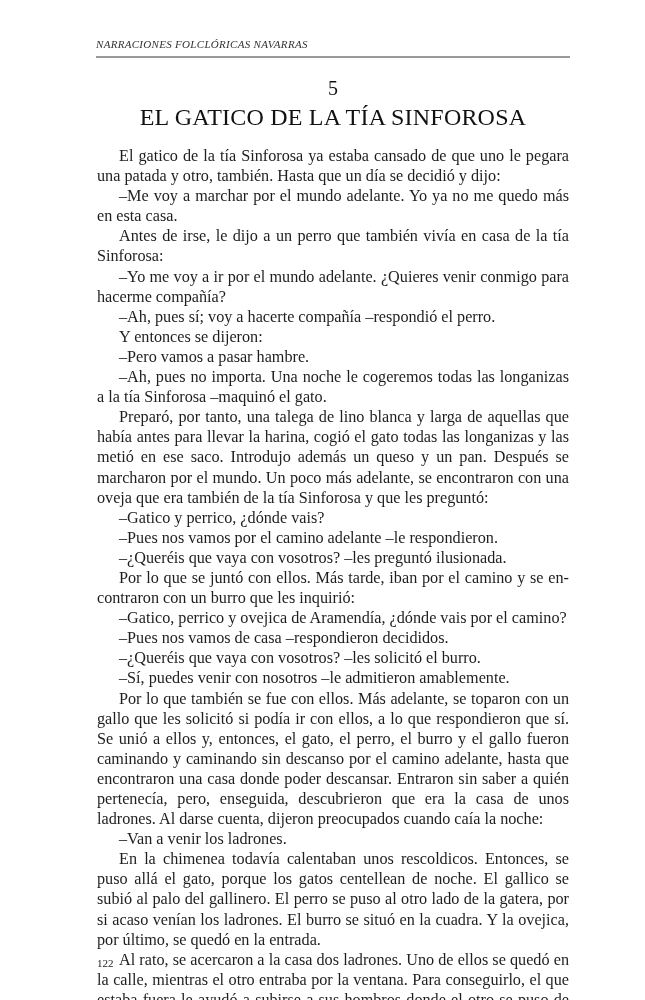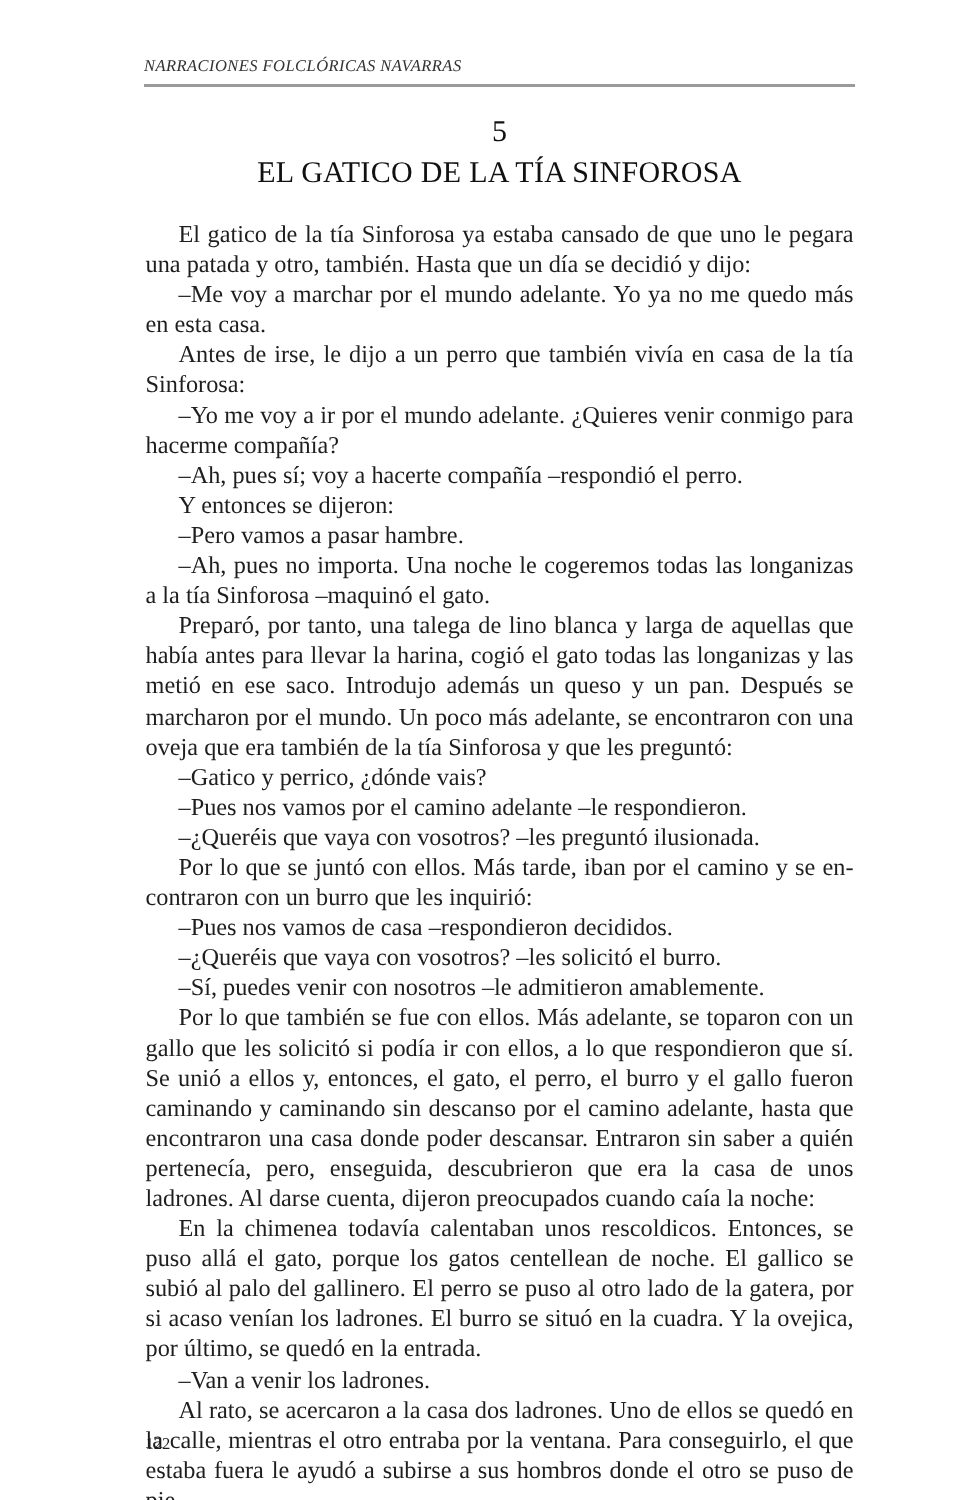--- a/index.html
+++ b/index.html
@@ -16,7 +16,7 @@
   }
   .chapter-title {
     position:absolute; left:96px; top:104px; width:474px; text-align:center;
-    font-family:"Liberation Serif", serif; font-size:20px; color:#111; letter-spacing:0.2px;
+    font-family:"Liberation Serif", serif; font-size:24px; color:#111; letter-spacing:0.2px;
   }
   .body-text {
     position:absolute; left:97px; top:146px; width:472px;

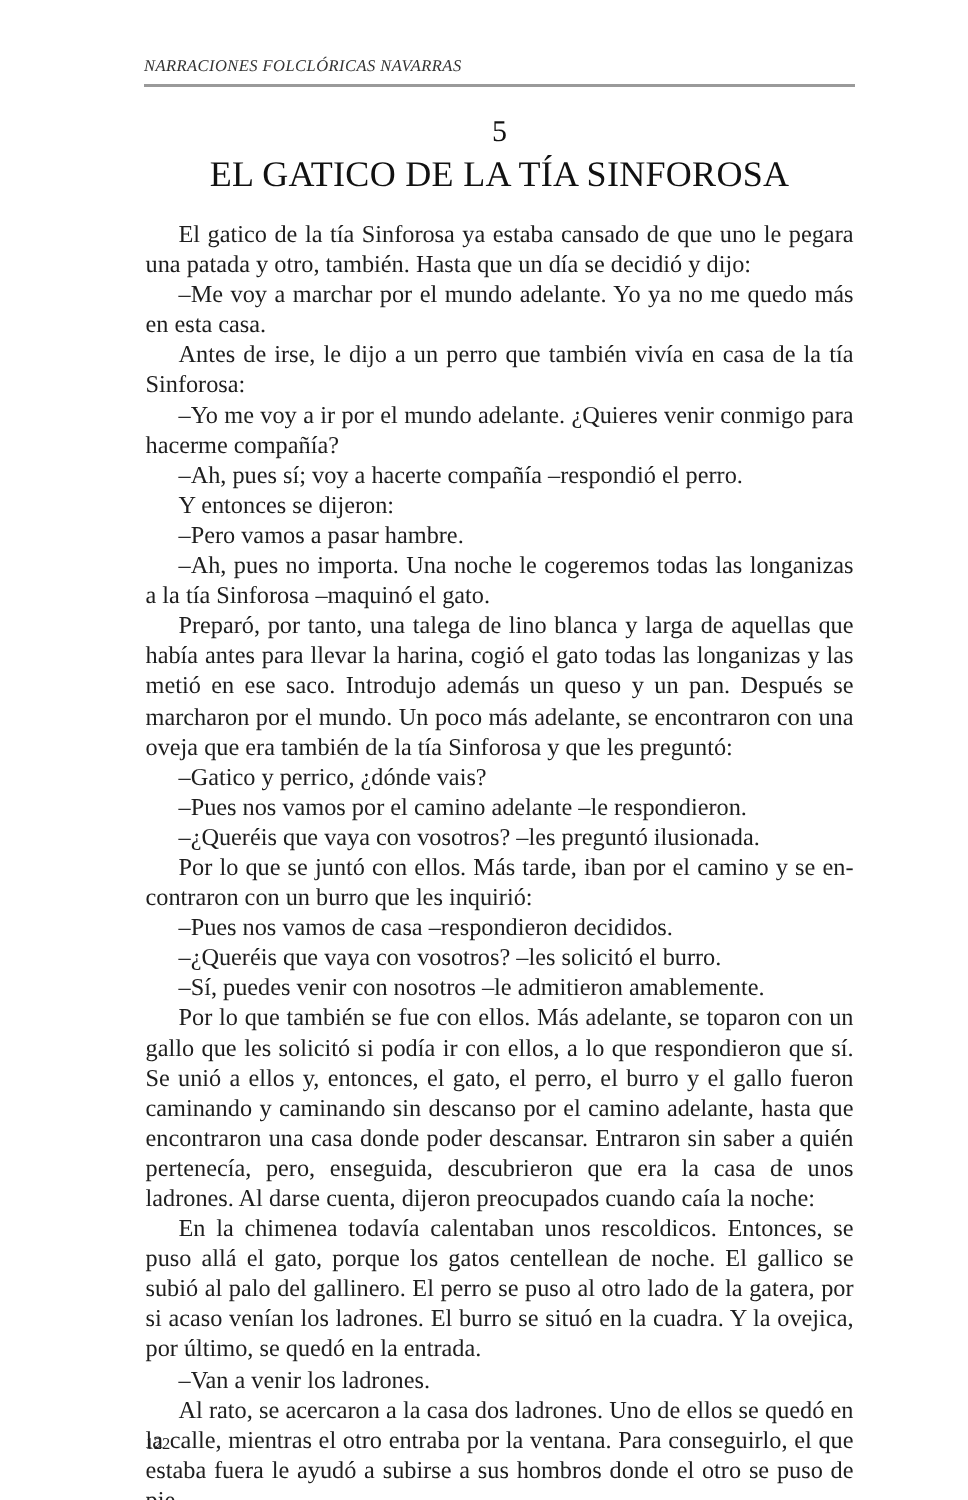--- a/index.html
+++ b/index.html
@@ -52,6 +52,7 @@
   <p>–Pues nos vamos por el camino adelante –le respondieron.</p>
   <p>–¿Queréis que vaya con vosotros? –les preguntó ilusionada.</p>
   <p>Por lo que se juntó con ellos. Más tarde, iban por el camino y se en­contraron con un burro que les inquirió:</p>
+  <p>–Gatico, perrico y ovejica de Aramendía, ¿dónde vais por el camino?</p>
   <p>–Pues nos vamos de casa –respondieron decididos.</p>
   <p>–¿Queréis que vaya con vosotros? –les solicitó el burro.</p>
   <p>–Sí, puedes venir con nosotros –le admitieron amablemente.</p>

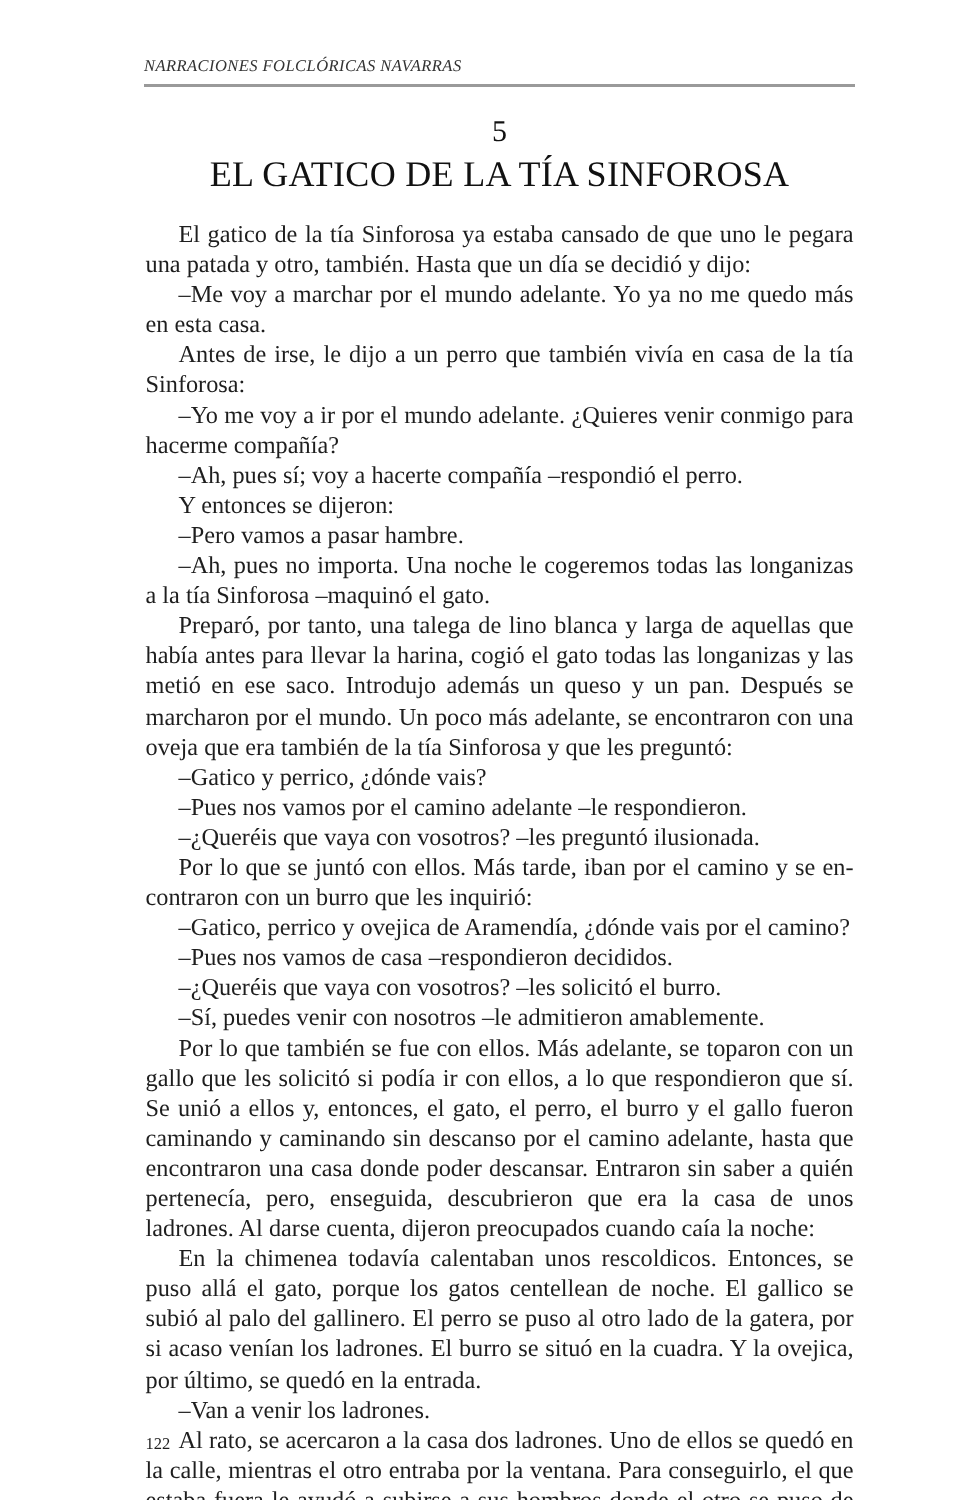--- a/index.html
+++ b/index.html
@@ -57,8 +57,8 @@
   <p>–¿Queréis que vaya con vosotros? –les solicitó el burro.</p>
   <p>–Sí, puedes venir con nosotros –le admitieron amablemente.</p>
   <p>Por lo que también se fue con ellos. Más adelante, se toparon con un gallo que les solicitó si podía ir con ellos, a lo que respondieron que sí. Se unió a ellos y, entonces, el gato, el perro, el burro y el gallo fueron cami­nando y caminando sin descanso por el camino adelante, hasta que encon­traron una casa donde poder descansar. Entraron sin saber a quién perte­necía, pero, enseguida, descubrieron que era la casa de unos ladrones. Al darse cuenta, dijeron preocupados cuando caía la noche:</p>
+  <p>–Van a venir los ladrones.</p>
   <p>En la chimenea todavía calentaban unos rescoldicos. Entonces, se puso allá el gato, porque los gatos centellean de noche. El gallico se subió al pa­lo del gallinero. El perro se puso al otro lado de la gatera, por si acaso ve­nían los ladrones. El burro se situó en la cuadra. Y la ovejica, por último, se quedó en la entrada.</p>
-  <p>–Van a venir los ladrones.</p>
   <p>Al rato, se acercaron a la casa dos ladrones. Uno de ellos se quedó en la calle, mientras el otro entraba por la ventana. Para conseguirlo, el que es­taba fuera le ayudó a subirse a sus hombros donde el otro se puso de pie.</p>
 </div>
 

